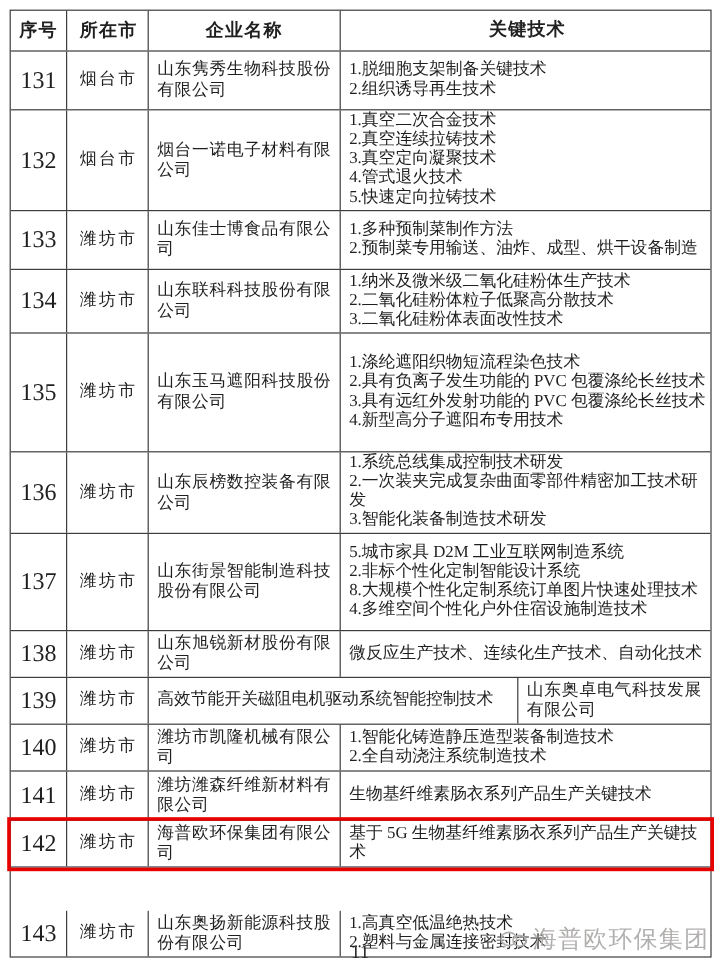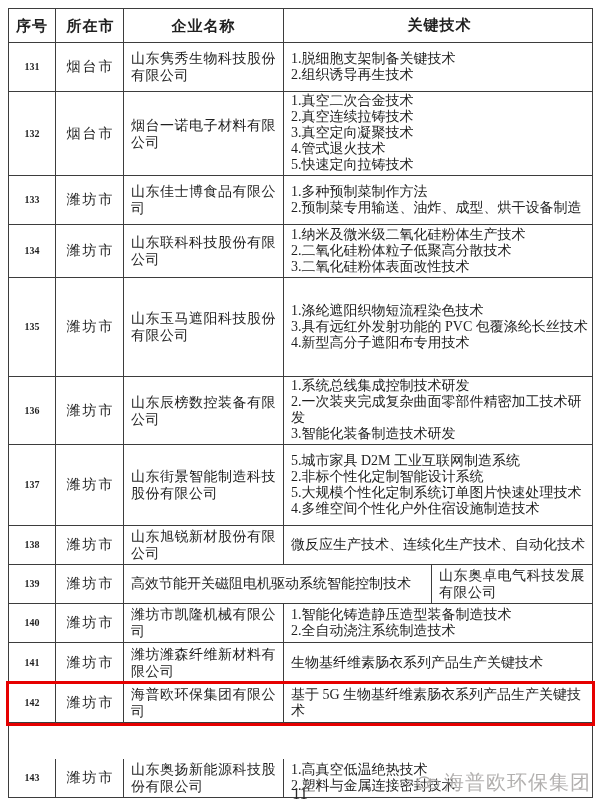--- a/index.html
+++ b/index.html
@@ -20,7 +20,7 @@
     font-size:14px;line-height:16px;
   }
   .cell:last-child{border-right:none;}
-  .c-serial{width:47px;align-items:center;text-align:center;font-size:10px;font-weight:bold;}
+  .c-serial{width:47px;align-items:center;text-align:center;font-size:20px;}
   .c-city{width:68px;align-items:center;text-align:center;letter-spacing:2px;padding-left:2px;}
   .c-name{
     width:160px;padding:2px 7px;text-align:justify;

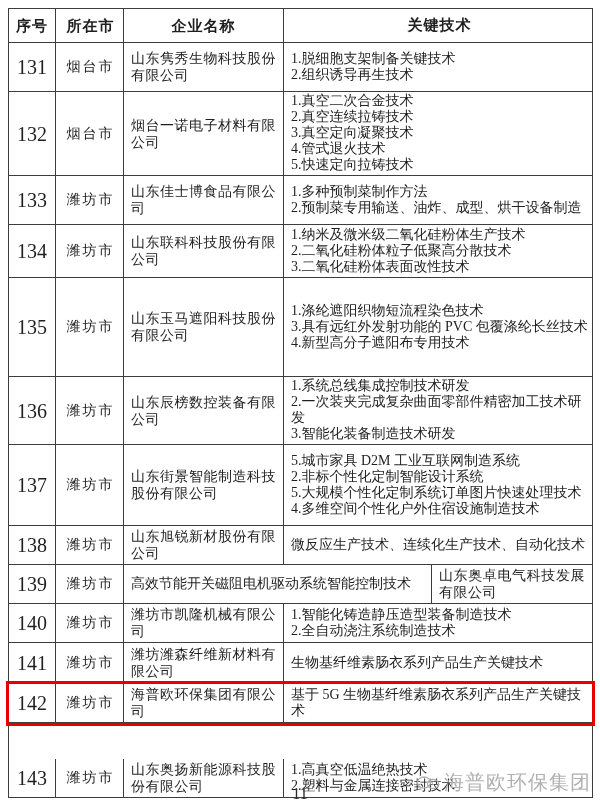--- a/index.html
+++ b/index.html
@@ -128,6 +128,7 @@
     <div class="cell c-name">山东玉马遮阳科技股份有限公司</div>
     <div class="cell c-tech">
           <div class="tech-line">1.涤纶遮阳织物短流程染色技术</div>
+          <div class="tech-line">2.具有负离子发生功能的 PVC 包覆涤纶长丝技术</div>
           <div class="tech-line">3.具有远红外发射功能的 PVC 包覆涤纶长丝技术</div>
           <div class="tech-line">4.新型高分子遮阳布专用技术</div>
         </div>

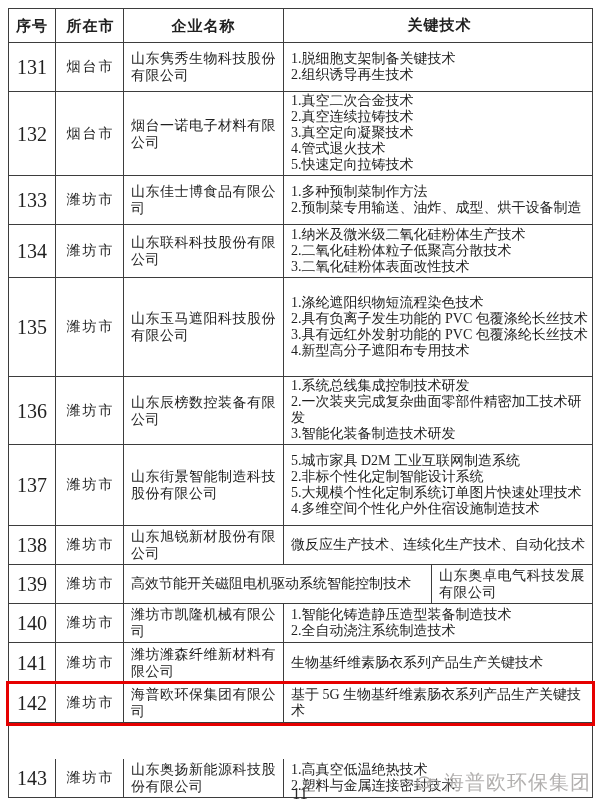--- a/index.html
+++ b/index.html
@@ -152,7 +152,7 @@
     <div class="cell c-tech">
           <div class="tech-line">5.城市家具 D2M 工业互联网制造系统</div>
           <div class="tech-line">2.非标个性化定制智能设计系统</div>
-          <div class="tech-line">5.大规模个性化定制系统订单图片快速处理技术</div>
+          <div class="tech-line">8.大规模个性化定制系统订单图片快速处理技术</div>
           <div class="tech-line">4.多维空间个性化户外住宿设施制造技术</div>
         </div>
   </div>

